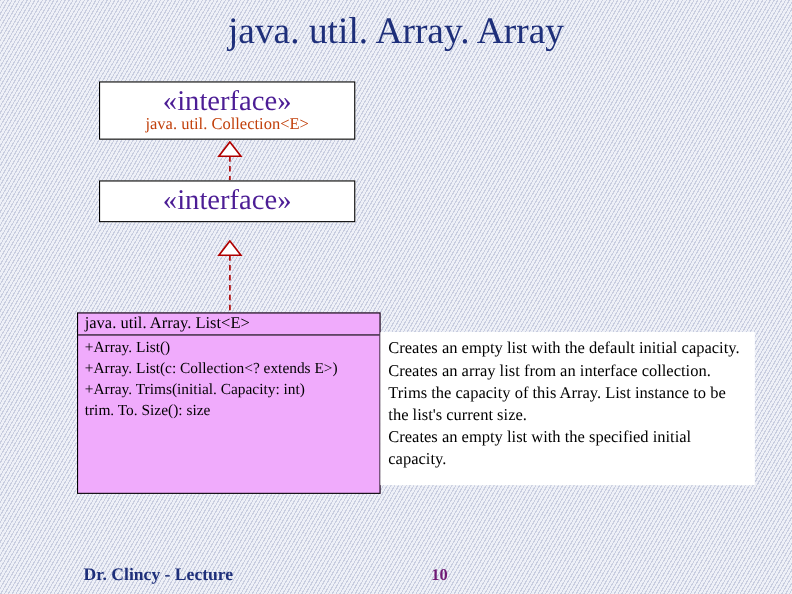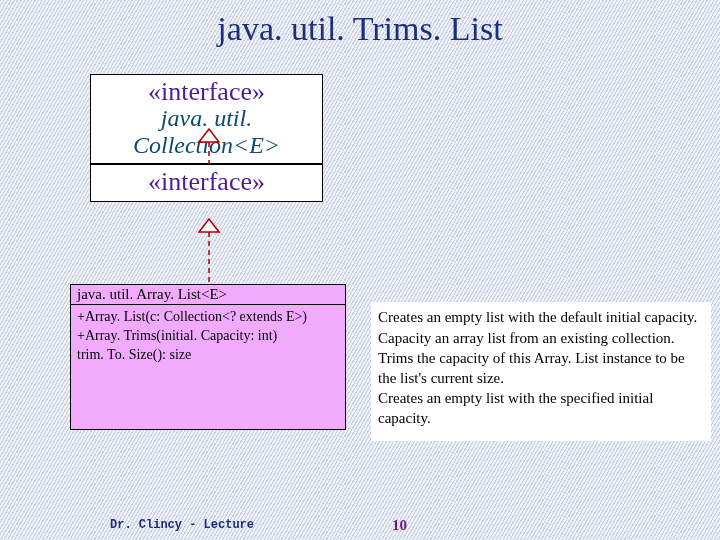--- a/index.html
+++ b/index.html
@@ -62,7 +62,7 @@
 </head>
 <body>
 
-<div class="title">java. util. Trims. List</div>
+<div class="title">java. util. Array. Array</div>
 
 <div class="uml-box" style="left:90px;top:74px;width:233px;padding:2px 0 4px 0">
   <div class="stereo">«interface»</div>

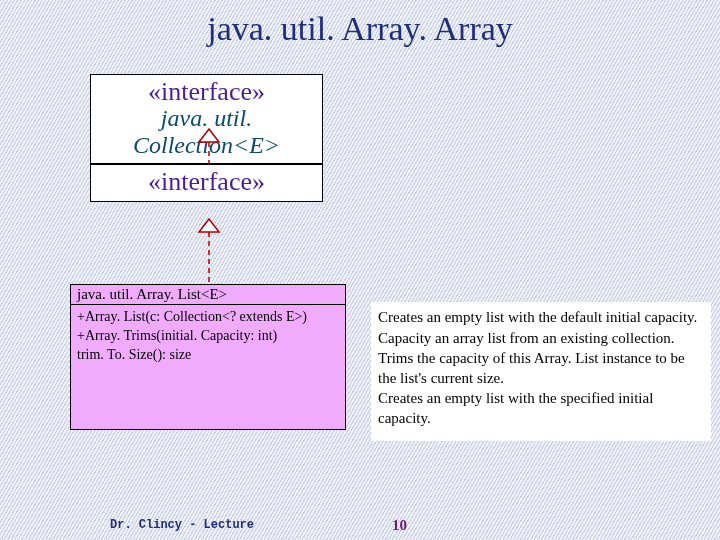--- a/index.html
+++ b/index.html
@@ -29,7 +29,7 @@
     box-sizing:border-box;
   }
   .stereo{font-size:26px;color:#4c1d95}
-  .ifname{font-style:italic;font-size:24px;color:#0c4a6e;margin-top:-2px}
+  .ifname{font-size:15px;color:#c2410c;margin-top:-2px}
   .gen-arrow{position:absolute}
   .gen-arrow svg{display:block}
   .class-box{

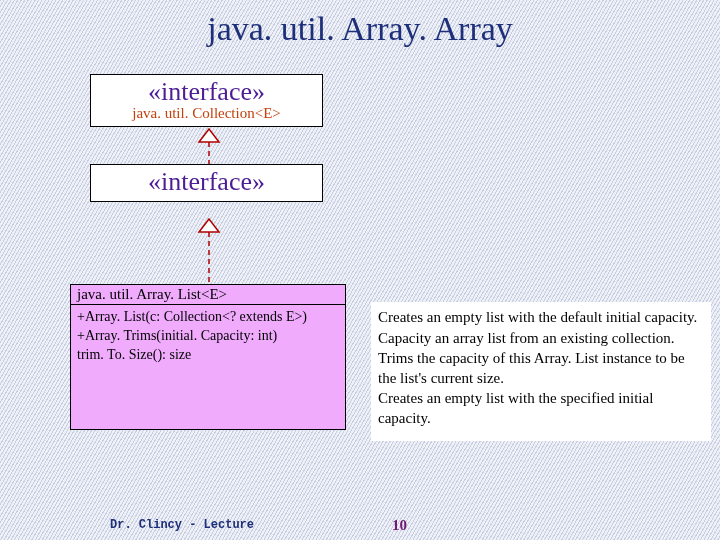--- a/index.html
+++ b/index.html
@@ -90,6 +90,7 @@
 <div class="class-box">
   <div class="class-title">java. util. Array. List&lt;E&gt;</div>
   <div class="ops">
+    <div>+Array. List()</div>
     <div>+Array. List(c: Collection&lt;? extends E&gt;)</div>
     <div>+Array. Trims(initial. Capacity: int)</div>
     <div>  trim. To. Size(): size</div>

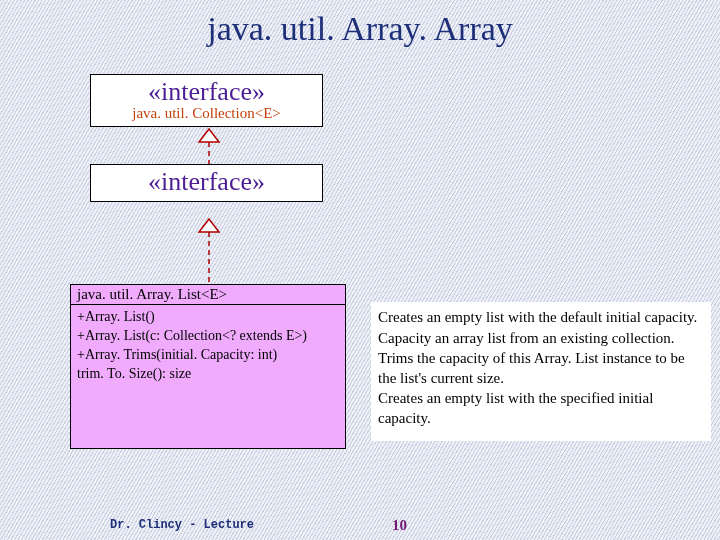--- a/index.html
+++ b/index.html
@@ -45,7 +45,7 @@
   .desc-box{
     position:absolute;left:346px;top:302px;width:340px;
     background:#fff;border:1px solid #fff;box-sizing:border-box;
-    padding:4px 6px 12px 6px;font-size:15px;line-height:1.3;text-align:left;margin-left:25px;
+    padding:4px 6px 12px 6px;font-size:15px;line-height:1.3;text-align:left;
   }
   .desc-box div{margin-top:1px}
   .footer{

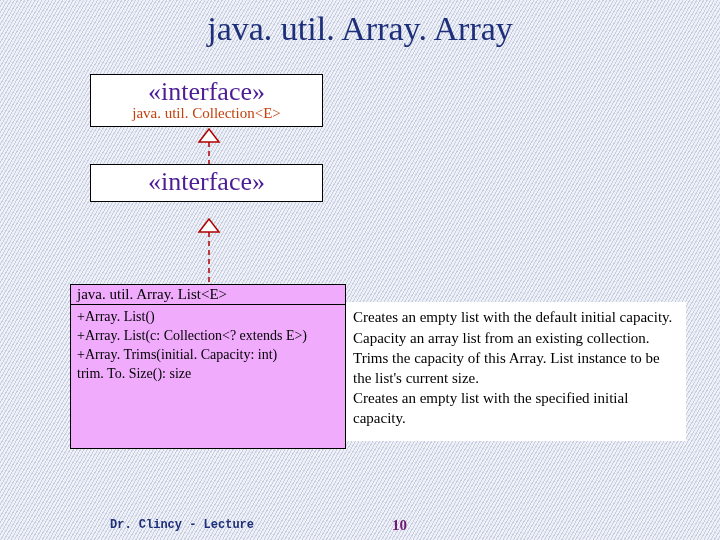--- a/index.html
+++ b/index.html
@@ -100,7 +100,7 @@
 
 <div class="desc-box">
   <div>Creates an empty list with the default initial capacity.</div>
-  <div>Capacity an array list from an existing collection.</div>
+  <div>Creates an array list from an interface collection.</div>
   <div>Trims the capacity of this Array. List instance to be the list's current size.</div>
   <div>Creates an empty list with the specified initial capacity.</div>
 </div>

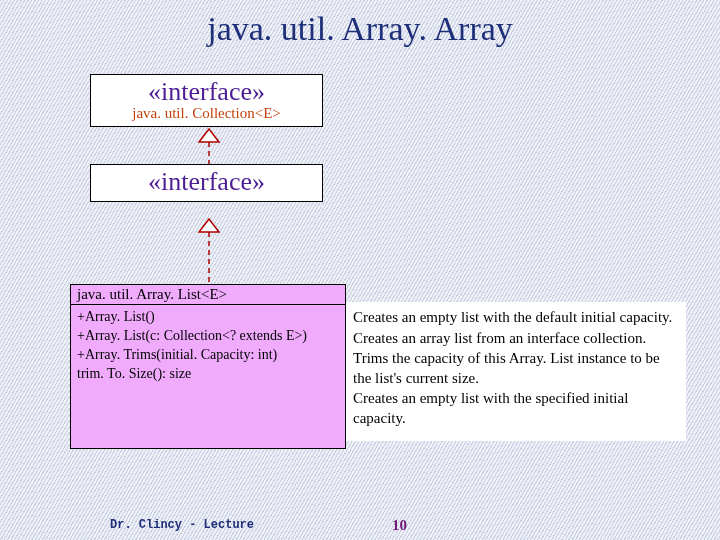--- a/index.html
+++ b/index.html
@@ -53,7 +53,7 @@
     display:flex;align-items:center;
   }
   .footer .author{
-    margin-left:110px;color:#1e2f7a;font-weight:700;font-size:12px;font-family:Liberation Mono, monospace;
+    margin-left:76px;color:#1e2f7a;font-weight:700;font-size:16px;
   }
   .footer .pagenum{
     position:absolute;left:392px;color:#701a75;font-weight:700;font-size:15px;

